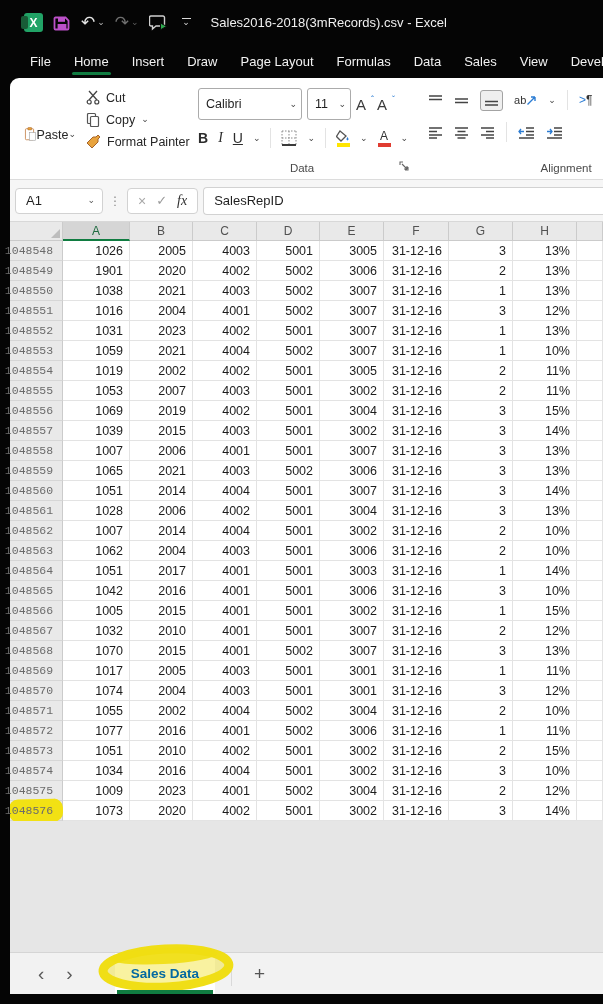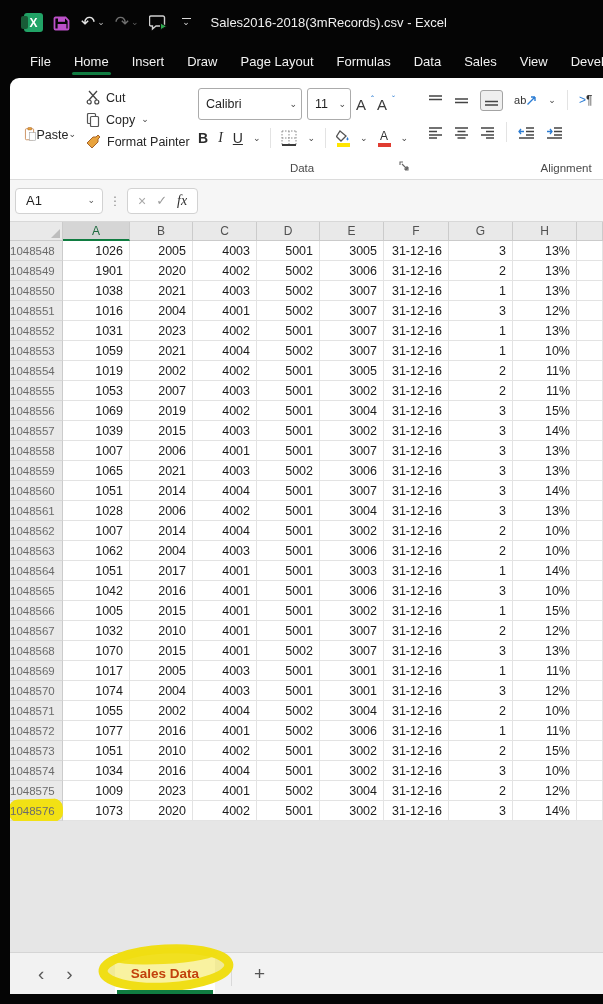--- a/index.html
+++ b/index.html
@@ -358,6 +358,9 @@
       <span class="fx-ok">✓</span>
       <span class="fx-fx">fx</span>
     </div>
+    <div class="finput">
+      <span>SalesRepID</span>
+    </div>
   </div>
 
   <div class="gridwrap">

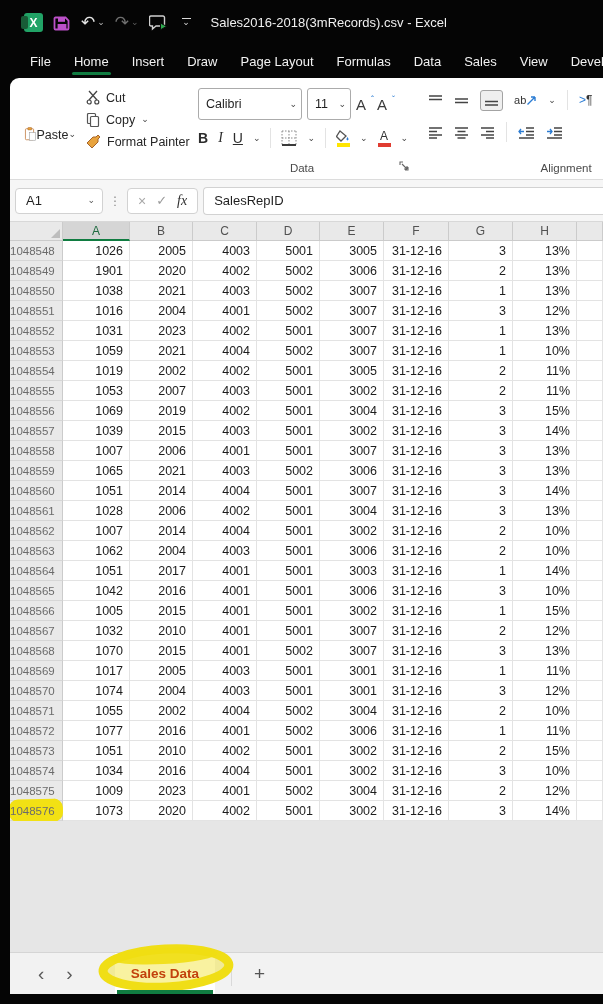--- a/index.html
+++ b/index.html
@@ -102,8 +102,8 @@
   .hcell.active{background:#d5d5d5;border-bottom:2px solid var(--green);color:#1f6b40;}
   .grow2{height:20px;}
   .rowhead{background:#e9e9e9;border-right:1px solid #cbcbcb;border-bottom:1px solid #d6d6d6;
-    display:flex;align-items:center;justify-content:flex-start;padding-right:14px;font-size:11.5px;color:#6b6b6b;
-    box-sizing:border-box;position:relative;}
+    display:flex;align-items:center;justify-content:center;padding-right:14px;font-size:11.5px;color:#6b6b6b;
+    box-sizing:border-box;position:relative;font-family:Liberation Mono, monospace;}
   .rowhead span{position:relative;z-index:1;}
   .grow2.hl .rowhead::before{content:"";position:absolute;left:-1px;top:-2px;right:-1px;bottom:-2px;
     background:#f2e114;border-radius:9px;transform:rotate(-1.2deg);z-index:0;}

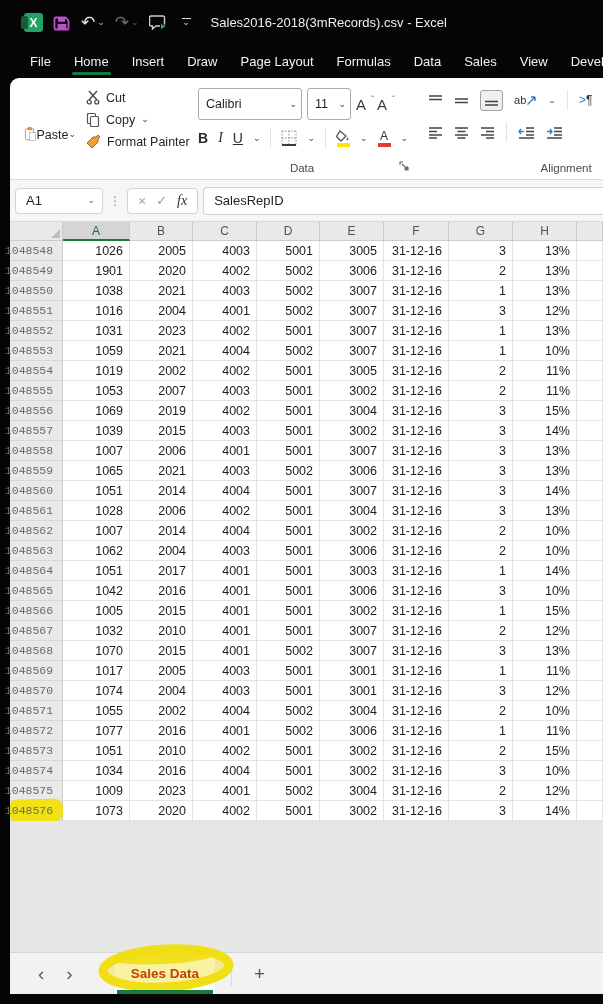--- a/index.html
+++ b/index.html
@@ -119,7 +119,7 @@
   .navarr.r{margin-left:22px;}
   .sheettab{position:relative;margin-left:42px;height:100%;display:flex;align-items:center;padding:0 16px;
     background:#fff;}
-  .sheettab .tname{position:relative;z-index:3;font-size:13.5px;font-weight:bold;color:#c2410c;}
+  .sheettab .tname{position:relative;z-index:3;font-size:13.5px;font-weight:bold;color:#0369a1;}
   .sheettab::after{content:"";position:absolute;left:2px;right:2px;bottom:0;height:4px;background:var(--green);z-index:3;}
   .tab-annot{position:absolute;left:-22px;top:-12px;z-index:2;pointer-events:none;}
   .vsep2{width:1px;height:24px;background:#d9d9d9;margin-left:16px;}

